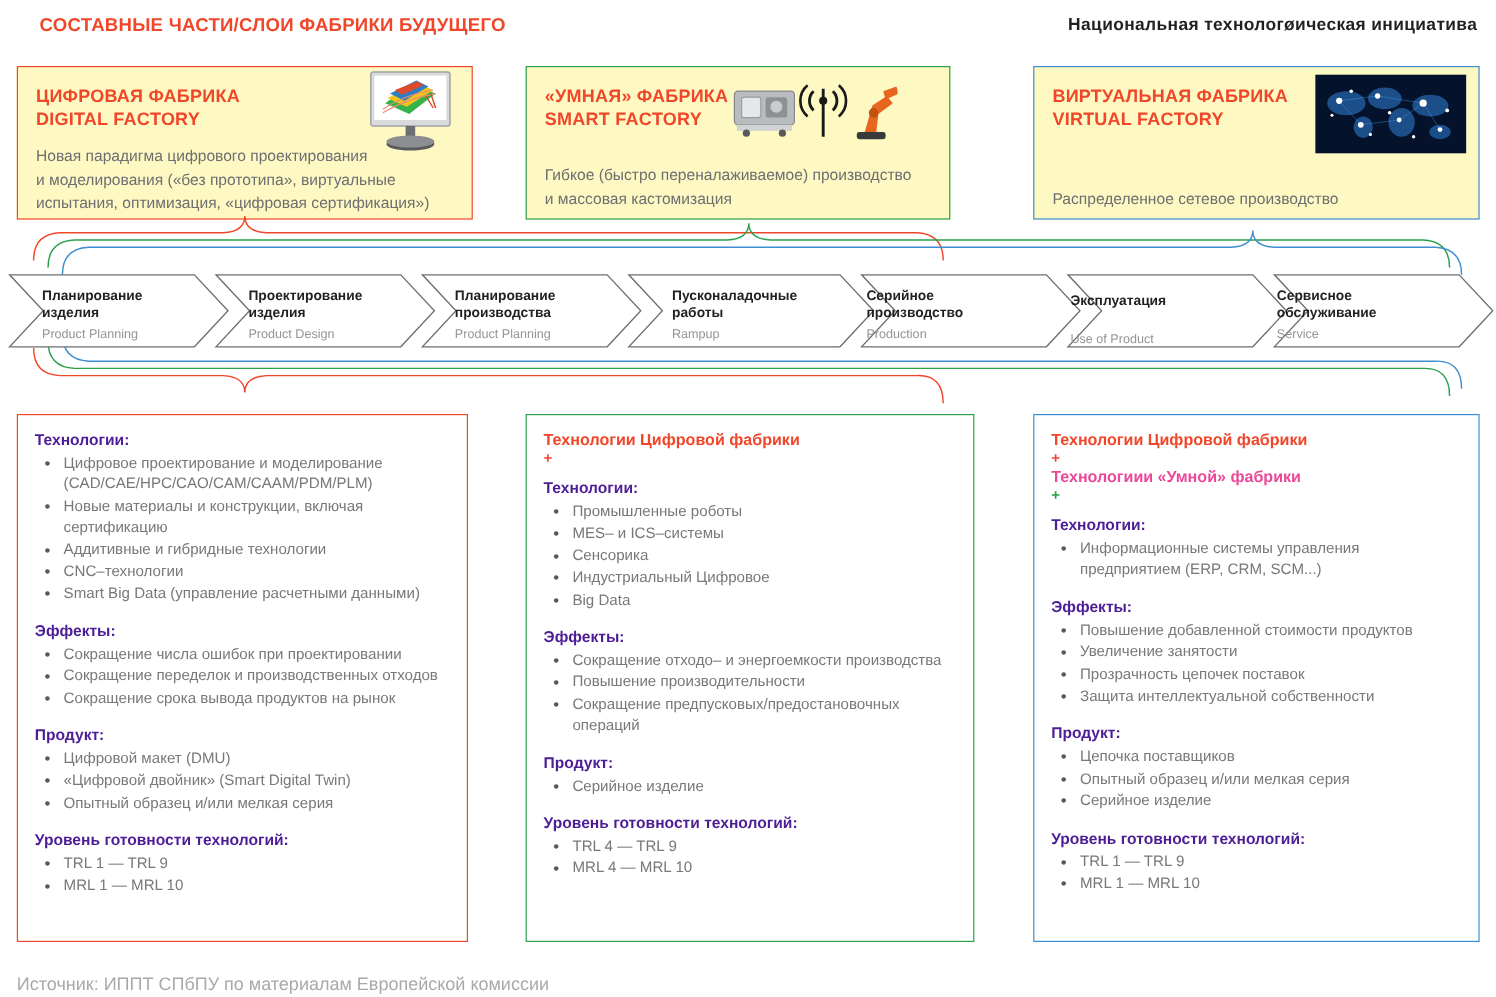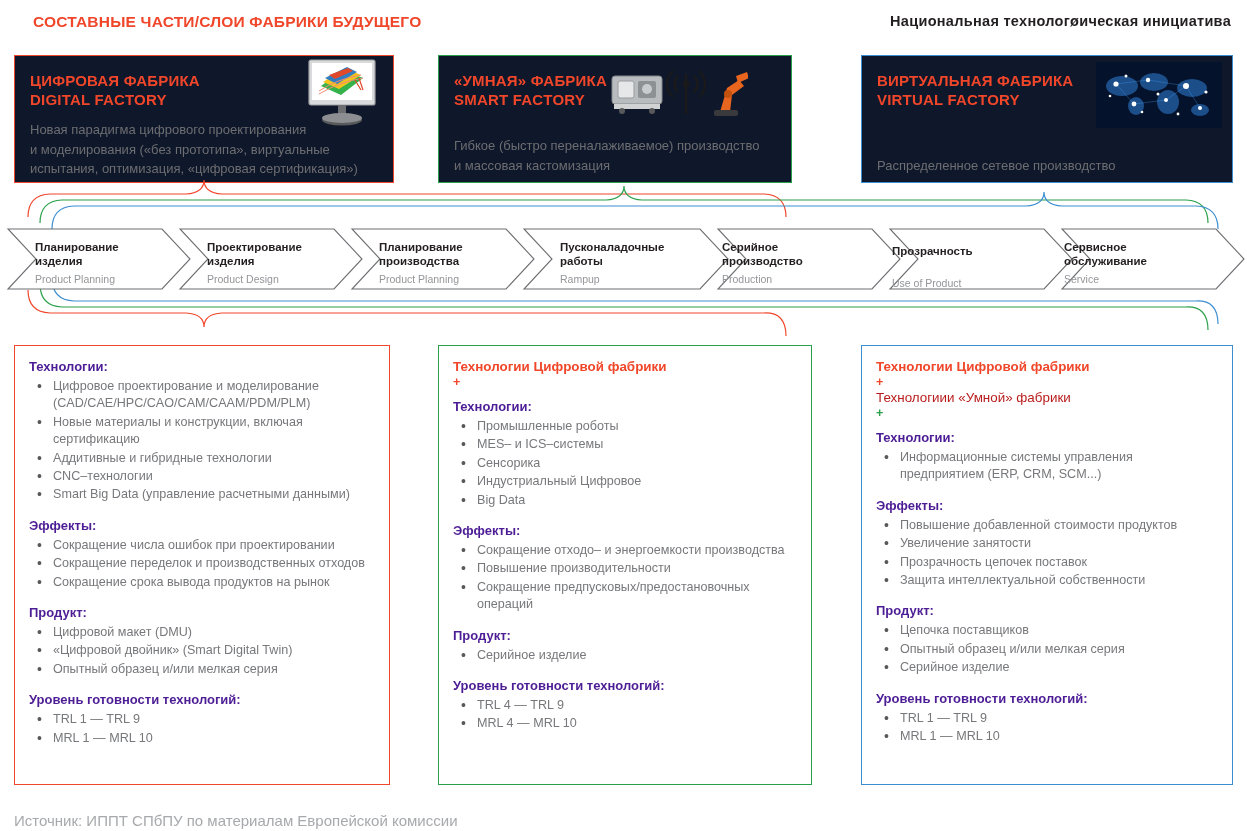--- a/index.html
+++ b/index.html
@@ -29,7 +29,7 @@
   .card {
     position:absolute;
     border:1.3px solid #000;
-    background:#0f172a;
+    background:#fef9c3;
   }
   .card .ttl {
     font-size:15px; font-weight:bold; line-height:19px;

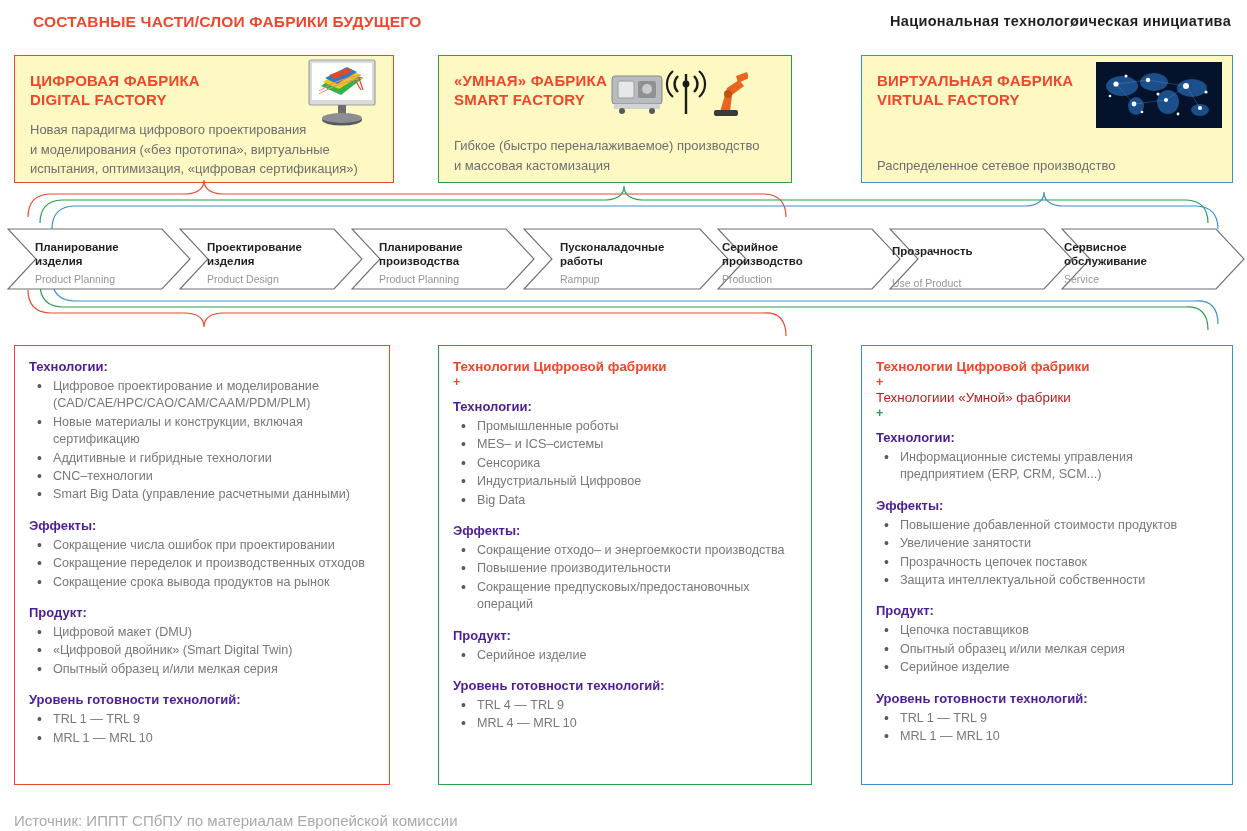--- a/index.html
+++ b/index.html
@@ -264,7 +264,7 @@
   <span class="en">Production</span>
 </div>
 <div class="chev-label" style="left:892px; top:244px;">
-  <span style="white-space:pre-line;">Прозрачность</span>
+  <span style="white-space:pre-line;">Эксплуатация</span>
   <span class="en" style="margin-top:18px;">Use of Product</span>
 </div>
 <div class="chev-label" style="left:1064px;top:240px;">

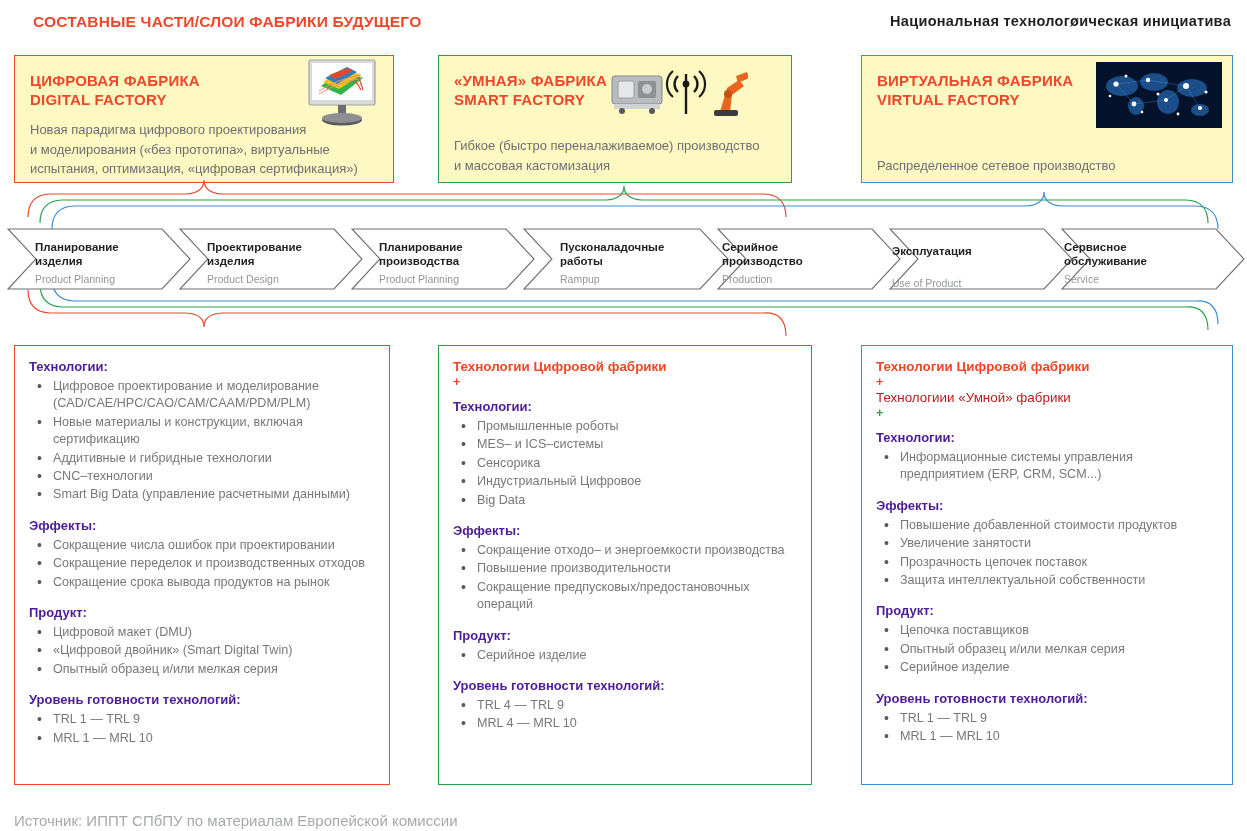--- a/index.html
+++ b/index.html
@@ -82,7 +82,7 @@
   #panel-virtual { left:861px; top:345px; width:372px; height:440px; border-color:#3c8ed0; }
 
   .h-red   { color:#f0462a; font-size:13.4px; font-weight:bold; line-height:18px; }
-  .h-green { color:#b91c1c; font-size:13.4px; font-weight:normal; line-height:18px; }
+  .h-green { color:#ec4899; font-size:13.4px; font-weight:bold; line-height:18px; }
   .plus-red   { color:#f0462a; font-weight:bold; font-size:12.5px; line-height:13px; }
   .plus-green { color:#2aa04a; font-weight:bold; font-size:12.5px; line-height:13px; }
 

